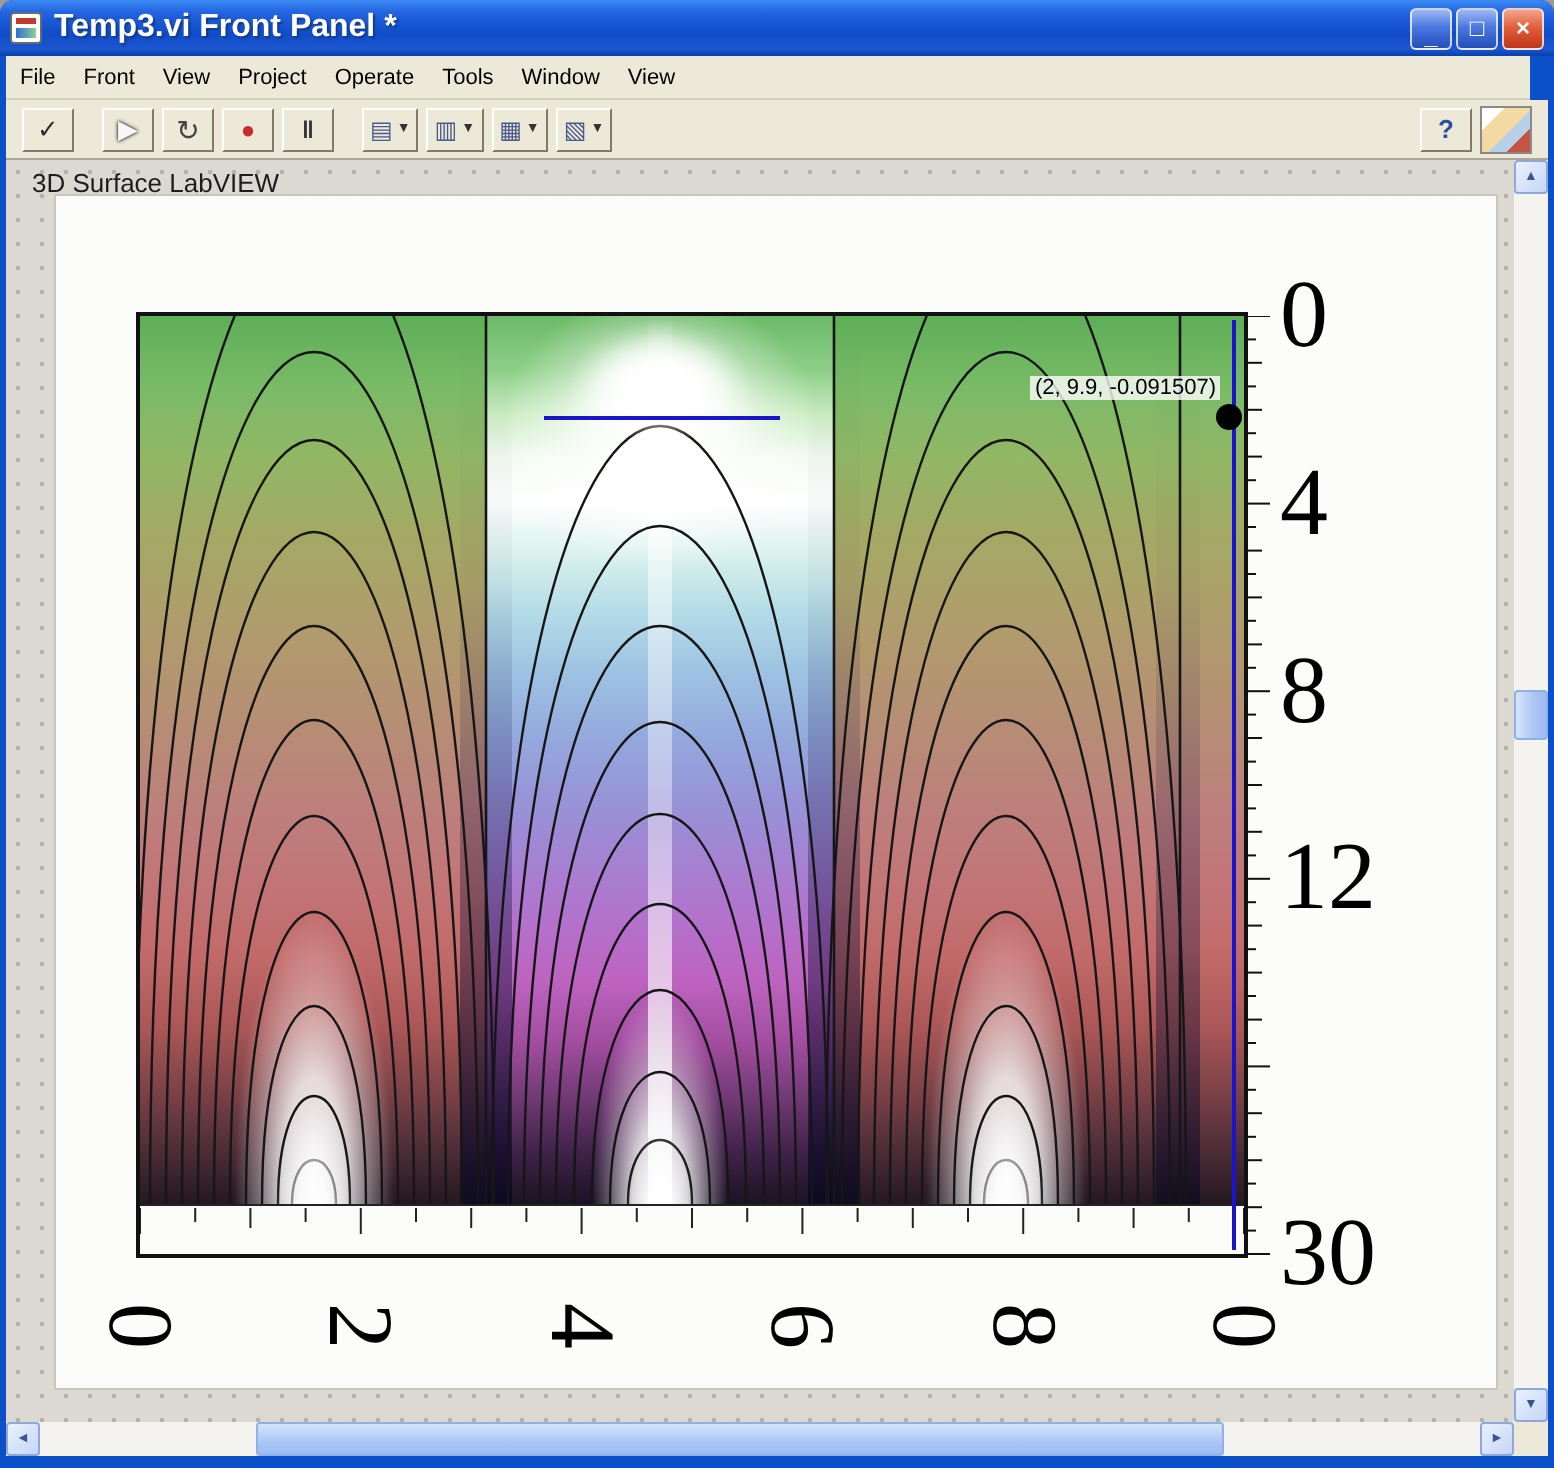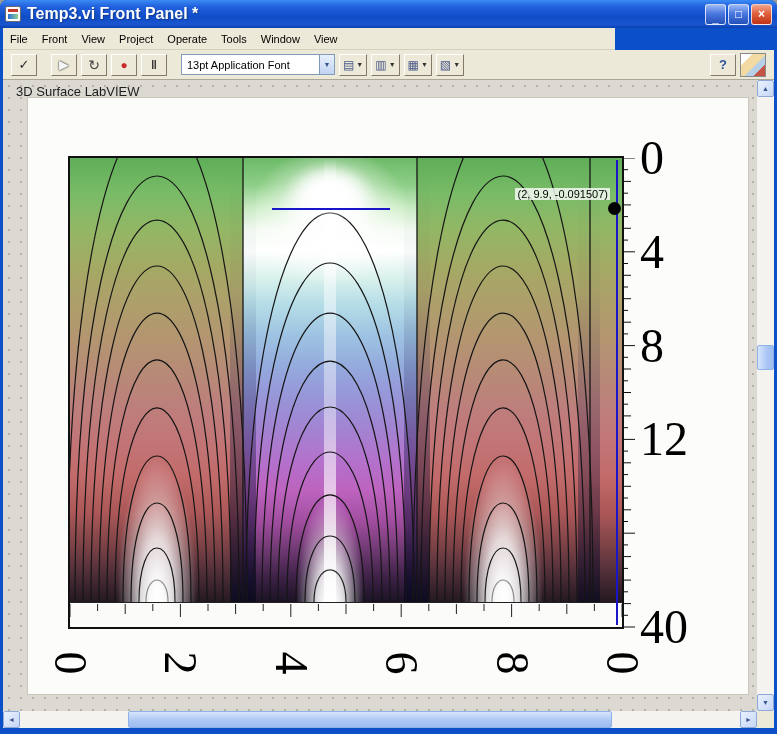--- a/index.html
+++ b/index.html
@@ -31,7 +31,7 @@
   .wbtn.close{background:linear-gradient(180deg,#f2a58e 0%,#e0603c 45%,#c03318 100%);}
   
   .menubar{
-    left:3px;top:28px;width:612px;height:22px;background:#ece9d8;
+    left:3px;top:28px;width:762px;height:22px;background:#ece9d8;
     display:flex;align-items:center;gap:0;border-bottom:1px solid #d4d0c0;font-size:11px;color:#000;
   }
   .mitem{padding:3px 7px;}

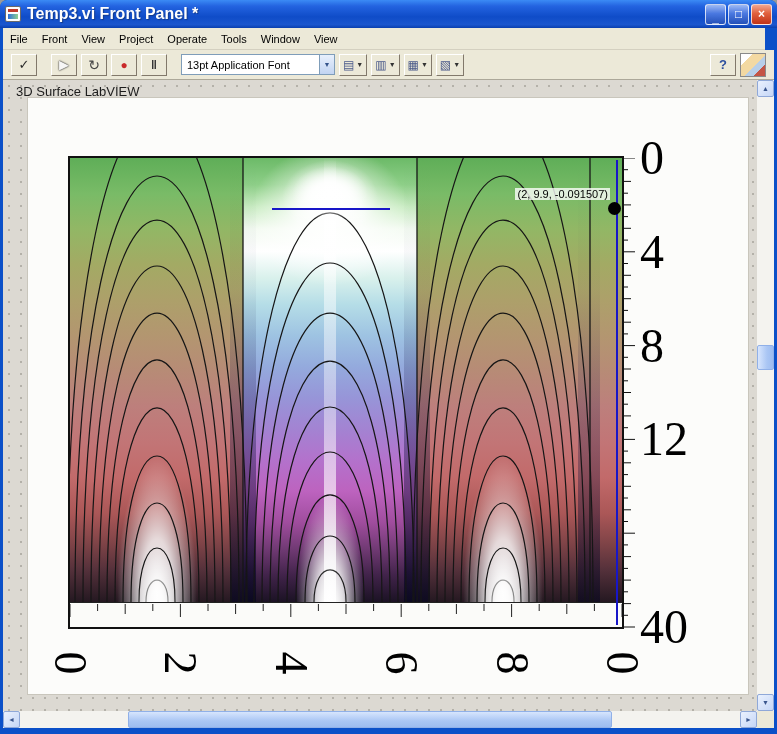--- a/index.html
+++ b/index.html
@@ -164,10 +164,6 @@
         <span class="pause-ic">‖</span>
       </div>
     <div class="sep"></div>
-    <div class="combo">
-      <span class="combo-text">13pt Application Font</span>
-      <span class="combo-dd">▼</span>
-    </div>
     <div class="tb-combo">
       <span class="tb-ic">▤</span>
       <span class="tb-dd">▼</span>

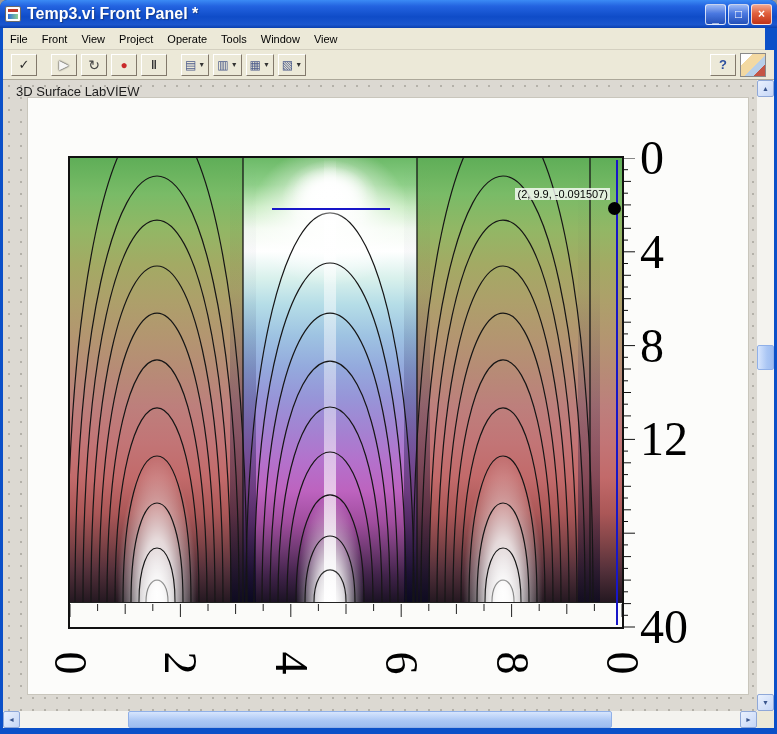--- a/index.html
+++ b/index.html
@@ -394,7 +394,7 @@
         <span style="top:93.8px">4</span>
         <span style="top:187.6px">8</span>
         <span style="top:281.4px">12</span>
-        <span style="top:469px">40</span>
+        <span style="top:469px">30</span>
       </div>
 
       <div class="xlabels abs">

